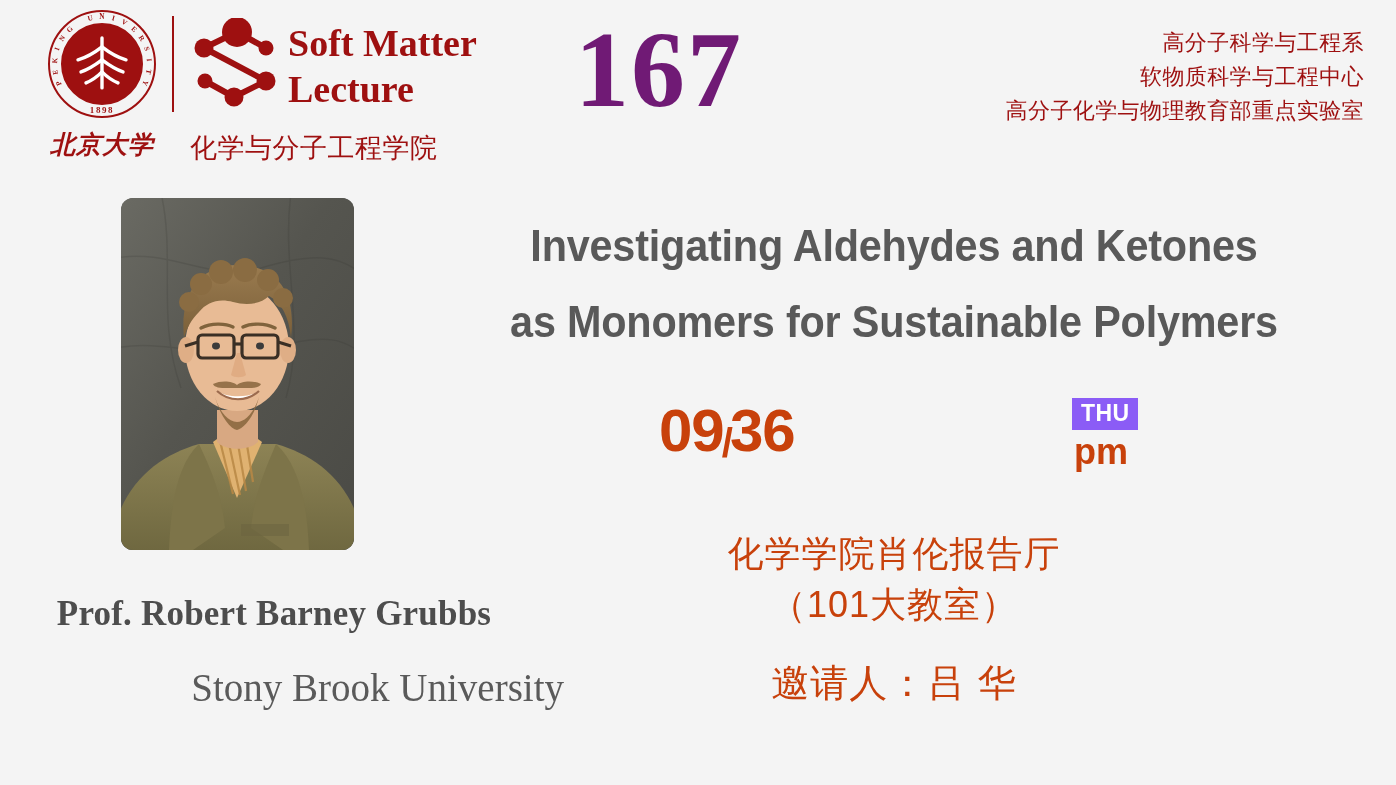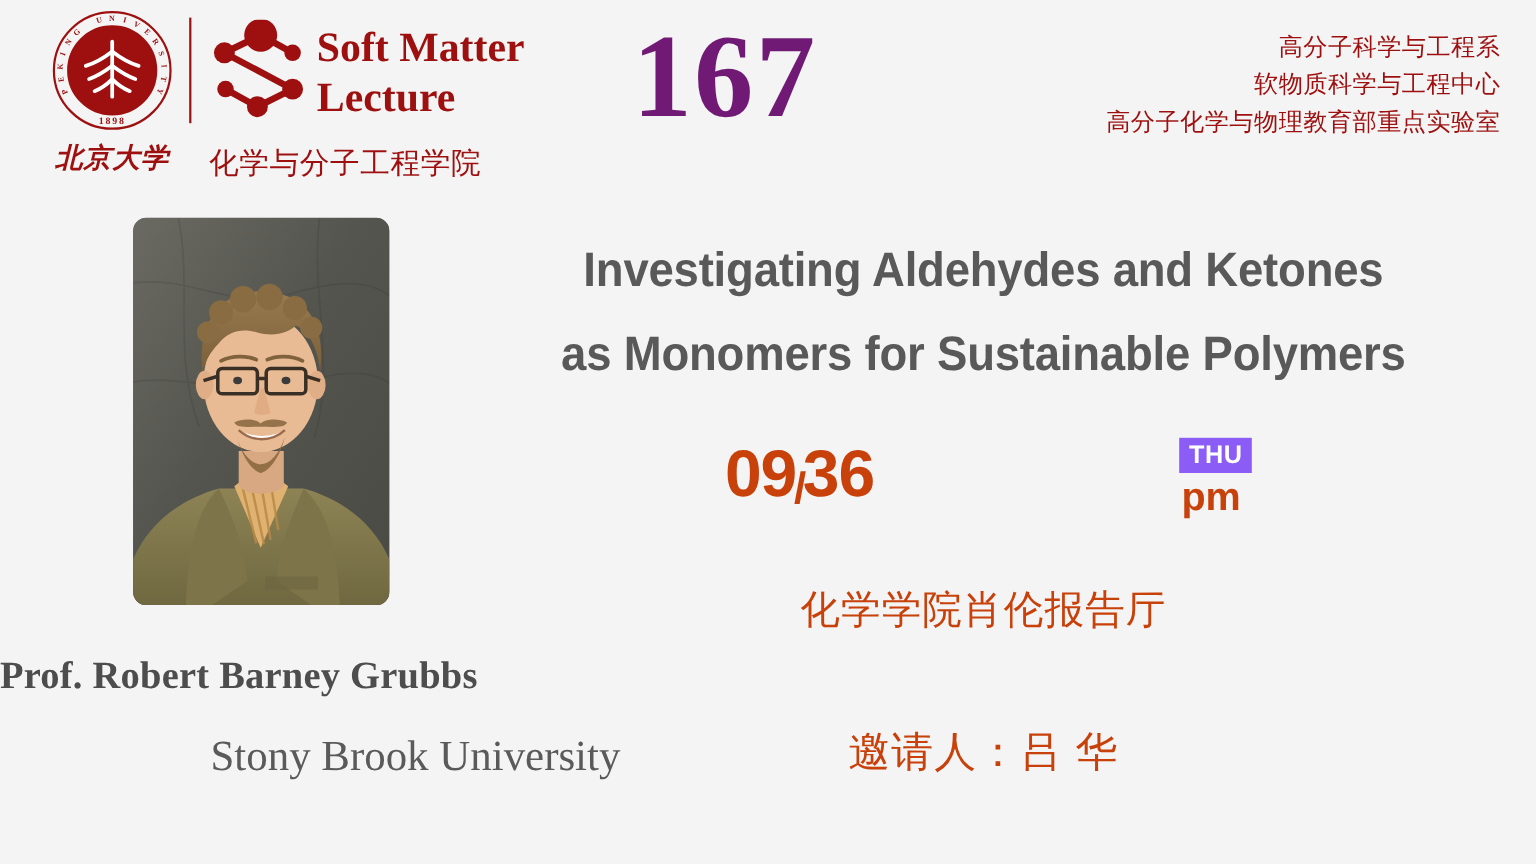--- a/index.html
+++ b/index.html
@@ -162,6 +162,7 @@
     position: absolute;
     left: 0; top: 594px;
     width: 548px;
+    text-align: center;
     font-family: "Liberation Serif", serif;
     font-weight: bold;
     font-size: 35px;

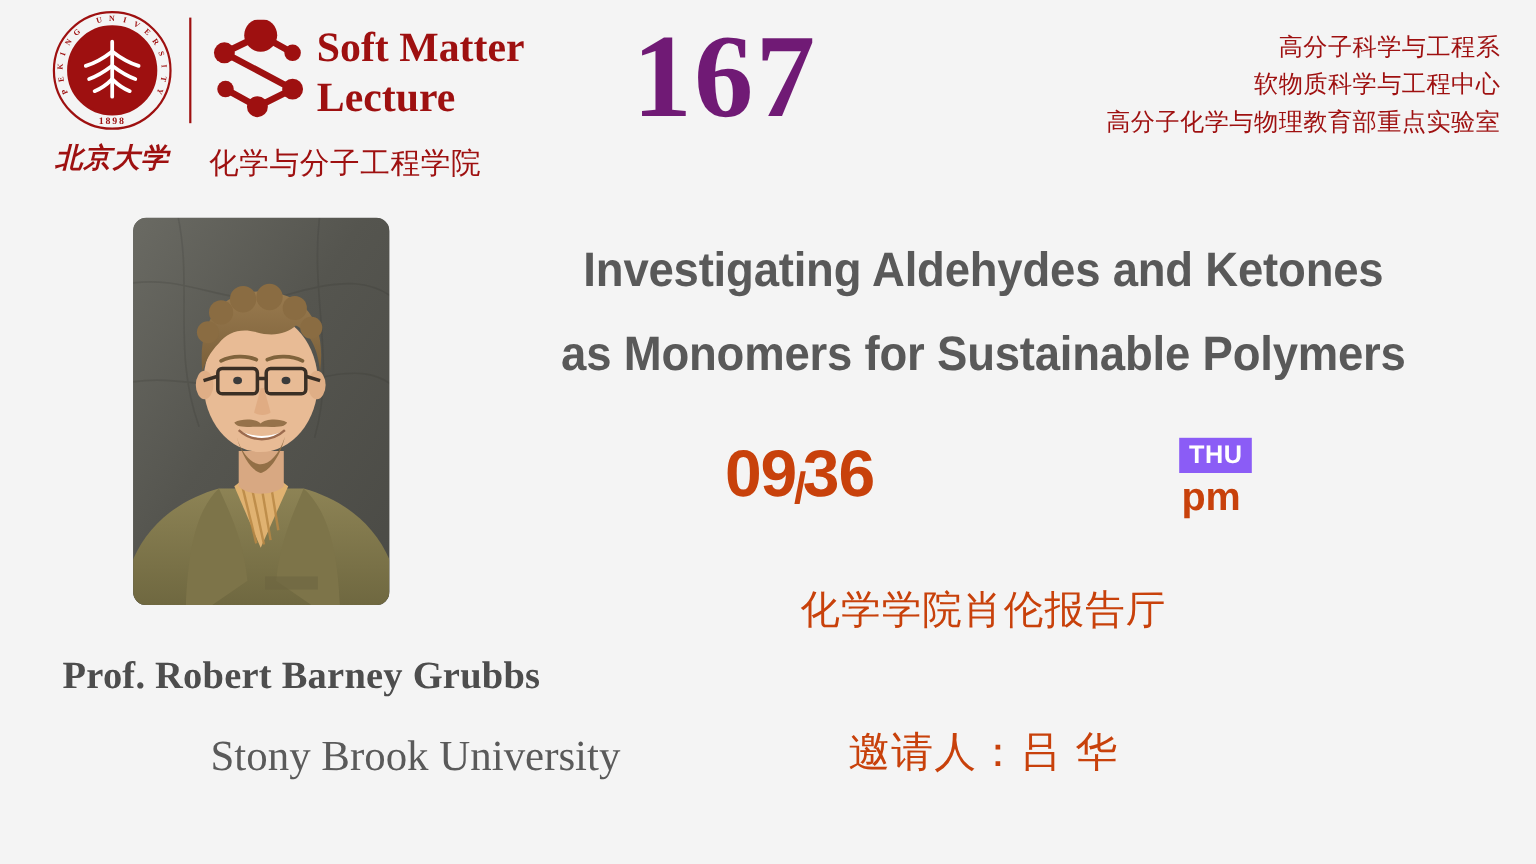--- a/index.html
+++ b/index.html
@@ -449,6 +449,7 @@
 
 <div id="venue-block">
   <div>化学学院肖伦报告厅</div>
+  <div>（101大教室）</div>
 </div>
 
 <div id="host-line">邀请人：吕 华</div>

